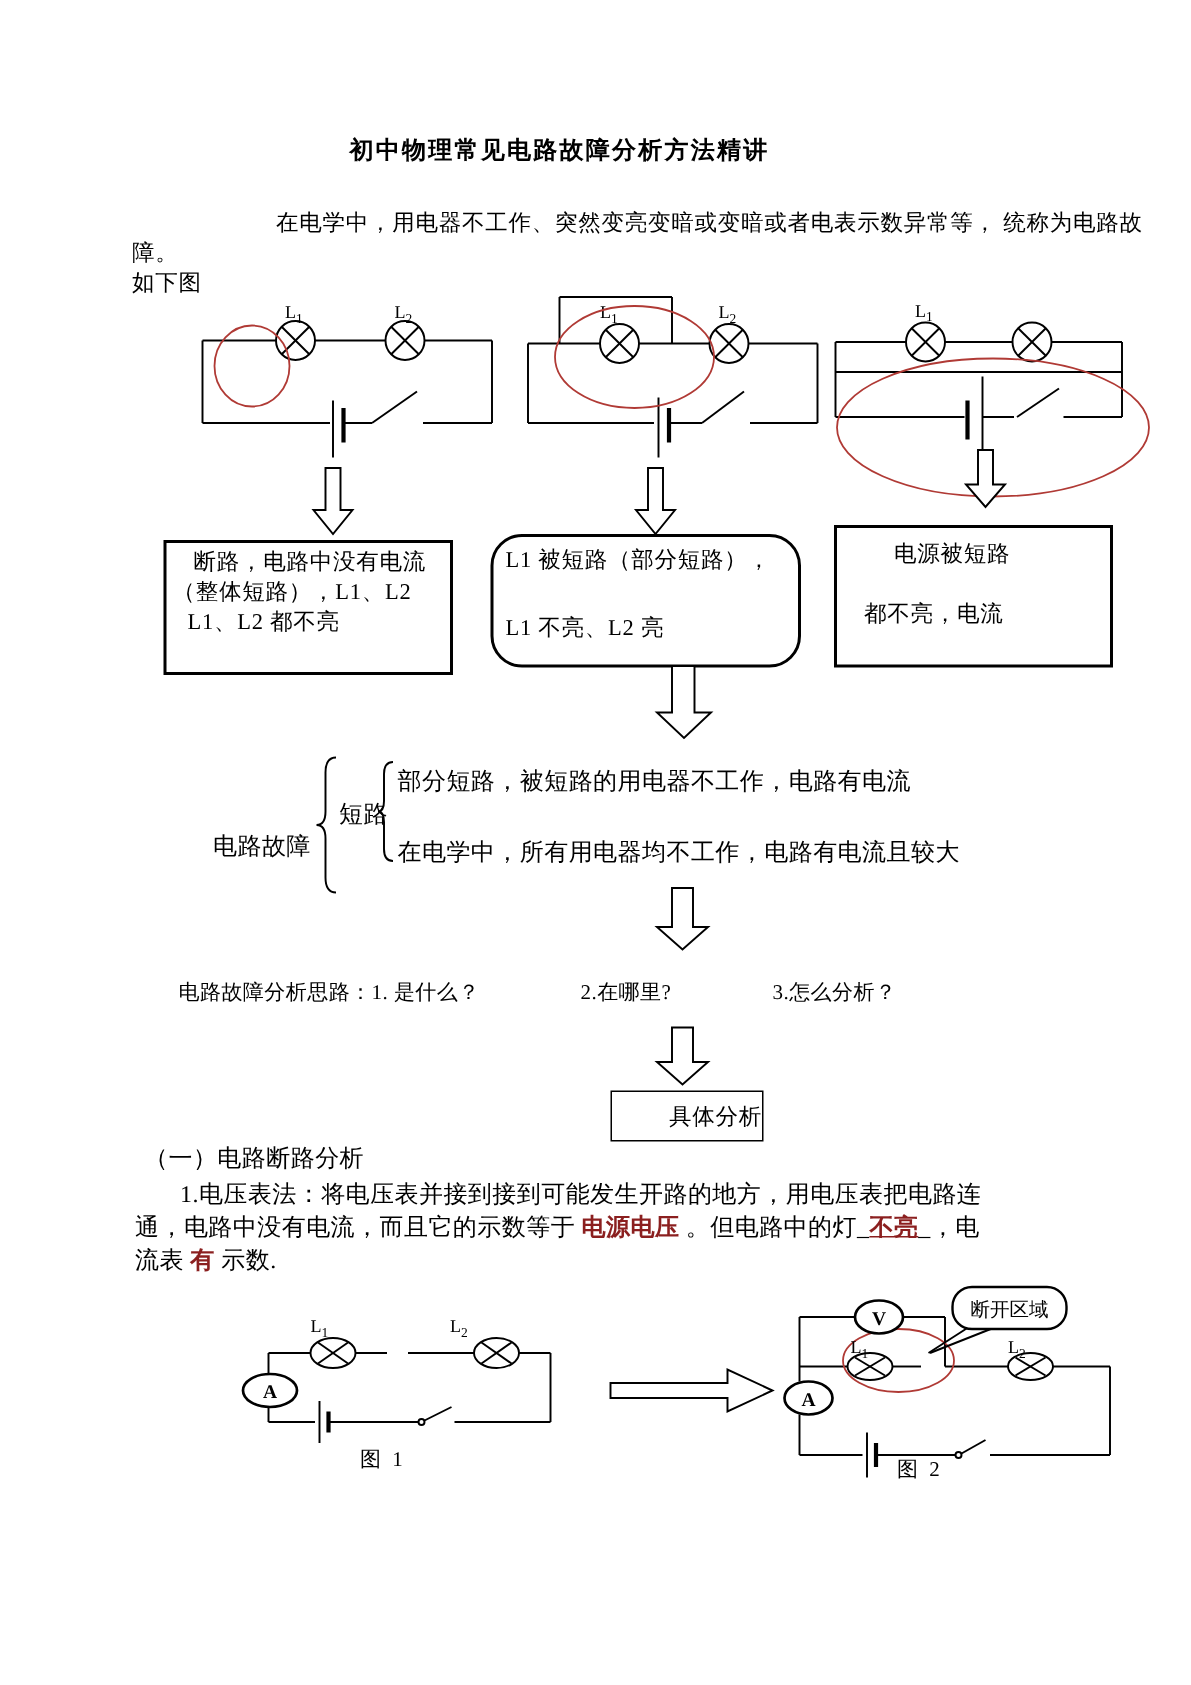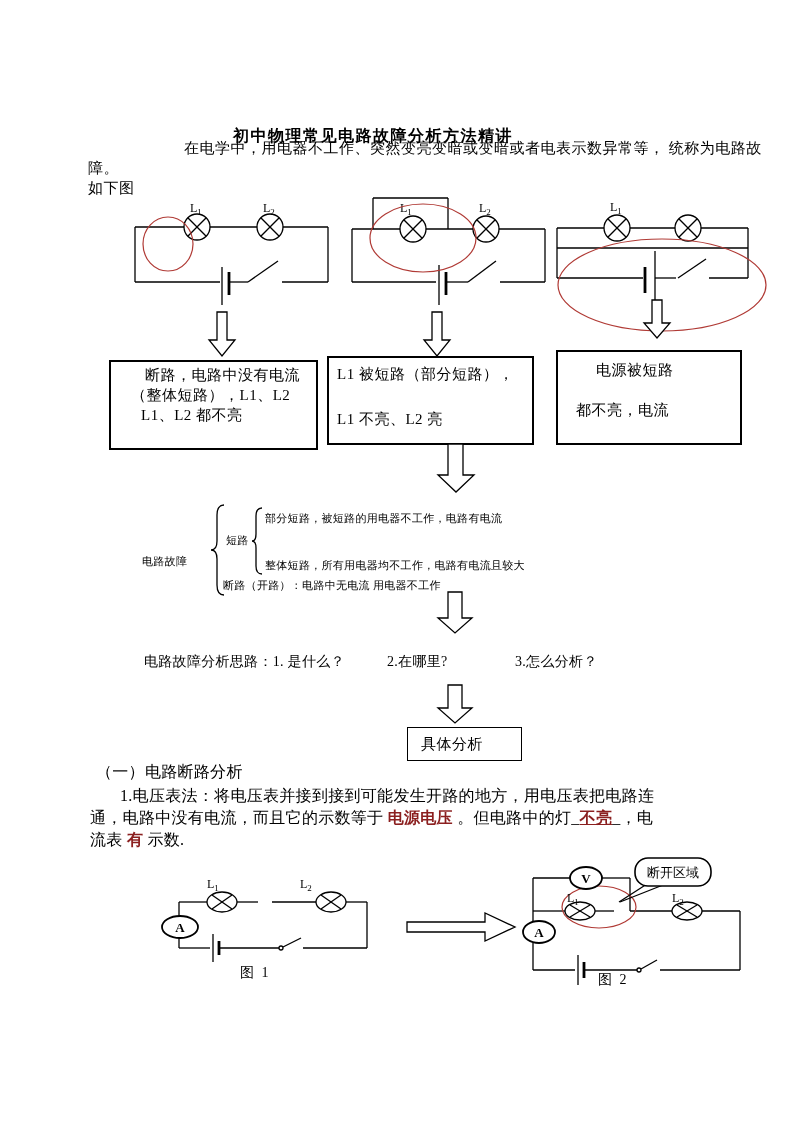--- a/index.html
+++ b/index.html
@@ -6,7 +6,7 @@
   .page{position:relative;width:794px;height:1123px;margin:0 auto;background:#fff;
         font-family:"Liberation Serif",serif;color:#000;overflow:hidden;}
   .abs{position:absolute;white-space:nowrap;}
-  .title{font-size:16px;font-weight:bold;letter-spacing:1.5px;margin-top:36px;}
+  .title{font-size:16px;font-weight:bold;letter-spacing:1.5px;}
   .body15{font-size:15px;letter-spacing:.5px;}
   .body16{font-size:16px;letter-spacing:.3px;}
   .tree13{font-size:11px;letter-spacing:.3px;}

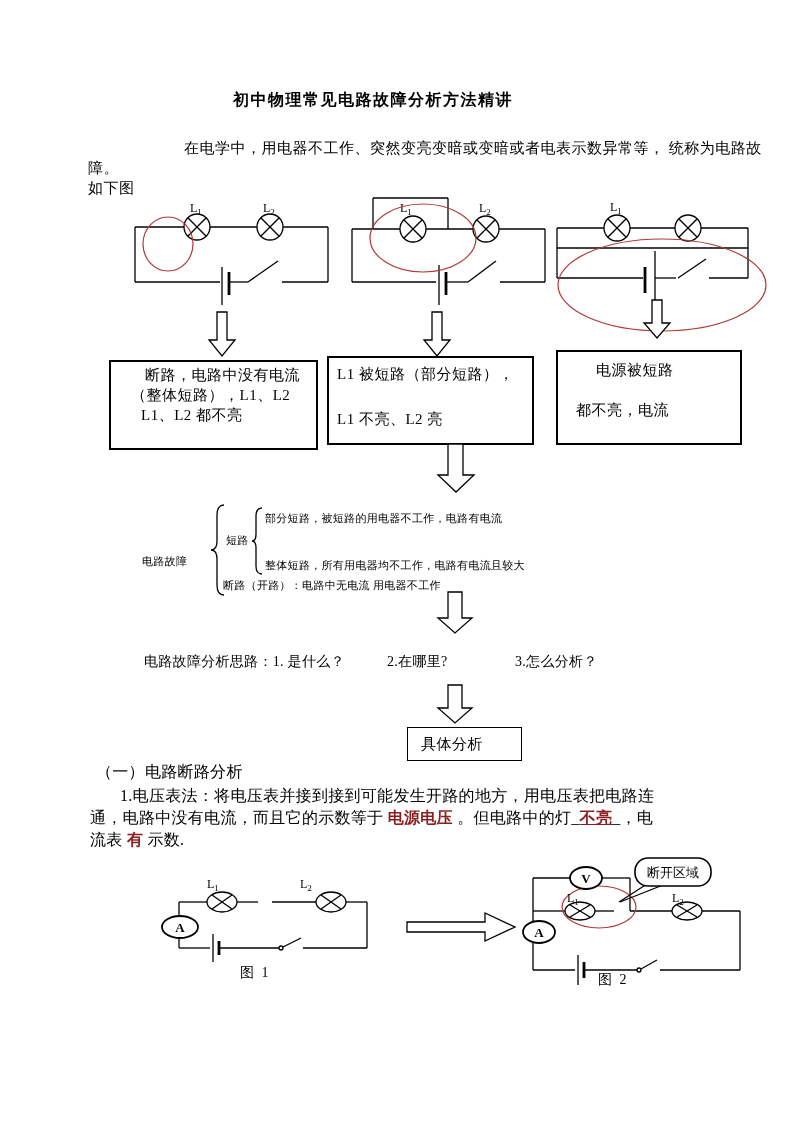--- a/index.html
+++ b/index.html
@@ -148,7 +148,7 @@
     <polygon class="blockarrow" points="12,1 22,1 22,24 30,24 17,39 4,24 12,24"></polygon>
   </svg>
 
-  <div class="box" style="left:109px;top:360px;width:189px;height:86px;padding-left:16px;">
+  <div class="box" style="left:109px;top:360px;width:189px;height:86px;">
     <div class="bl" style="margin:3px 0 0 18px;">断路，电路中没有电流</div>
     <div class="bl" style="margin-left:4px;">（整体短路），L1、L2</div>
     <div class="bl" style="margin-left:14px;">L1、L2 都不亮</div>

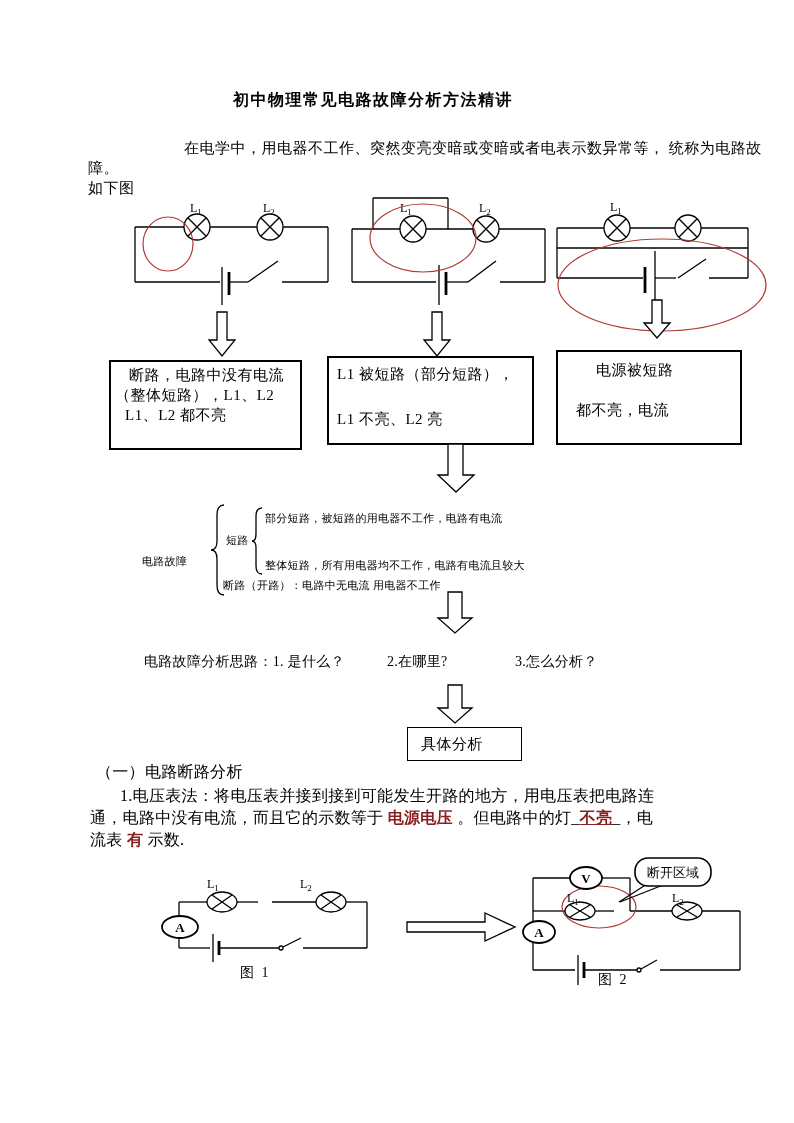--- a/index.html
+++ b/index.html
@@ -154,7 +154,7 @@
     <div class="bl" style="margin-left:14px;">L1、L2 都不亮</div>
   </div>
 
-  <div class="box" style="left:327px;top:356px;width:203px;height:85px;">
+  <div class="box" style="left:327px;top:356px;width:203px;height:85px;border-radius:21px;">
     <div class="bl" style="margin:6px 0 0 8px;">L1 被短路（部分短路），</div>
     <div class="bl" style="margin:25px 0 0 8px;">L1 不亮、L2 亮</div>
   </div>

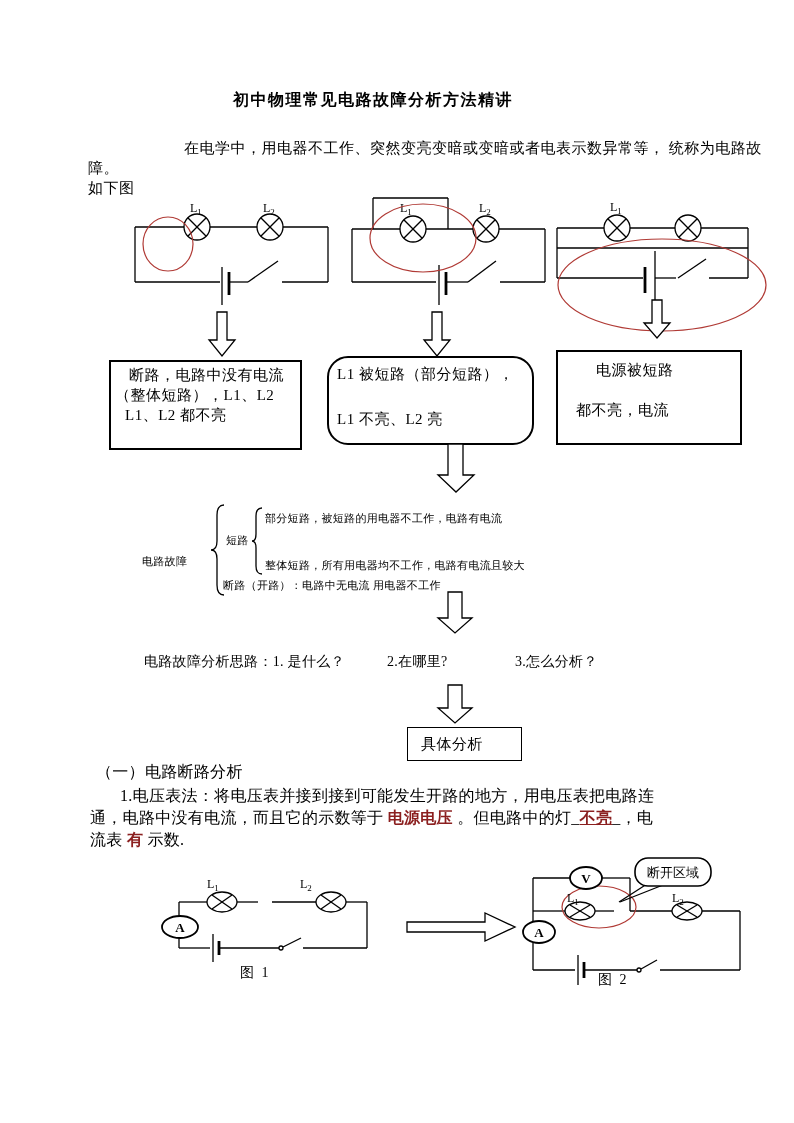--- a/index.html
+++ b/index.html
@@ -9,7 +9,7 @@
   .title{font-size:16px;font-weight:bold;letter-spacing:1.5px;}
   .body15{font-size:15px;letter-spacing:.5px;}
   .body16{font-size:16px;letter-spacing:.3px;}
-  .tree13{font-size:11px;letter-spacing:.3px;}
+  .tree13{font-size:16px;letter-spacing:.3px;}
   .ana14{font-size:14px;letter-spacing:.3px;}
   .box{position:absolute;border:2px solid #000;background:#fff;}
   .bl{font-size:15px;line-height:20px;white-space:nowrap;letter-spacing:.5px;}

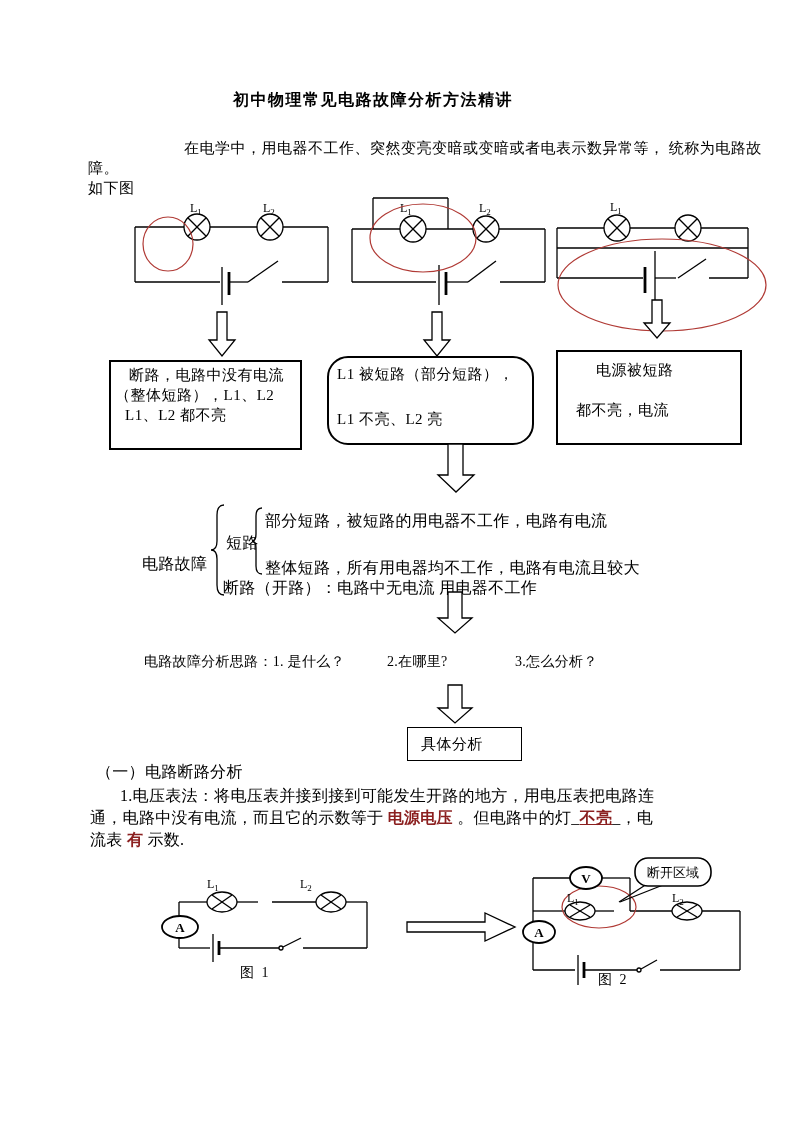--- a/index.html
+++ b/index.html
@@ -177,7 +177,7 @@
     <path d="M10,1 Q4,1 4,9 L4,27 Q4,34 0,34 Q4,34 4,41 L4,59 Q4,67 10,67"></path>
   </svg>
   <div class="abs tree13" style="left:265px;top:511px;">部分短路，被短路的用电器不工作，电路有电流</div>
-  <div class="abs tree13" style="left:265px;top:558px;">整体短路，所有用电器均不工作，电路有电流且较大</div>
+  <div class="abs tree13" style="left:265px;top:558px;">在电学中，所有用电器均不工作，电路有电流且较大</div>
   <div class="abs tree13" style="left:223px;top:578px;">断路（开路）：电路中无电流  用电器不工作</div>
 
   <svg class="abs" style="left:437px;top:591px;" width="36" height="43">

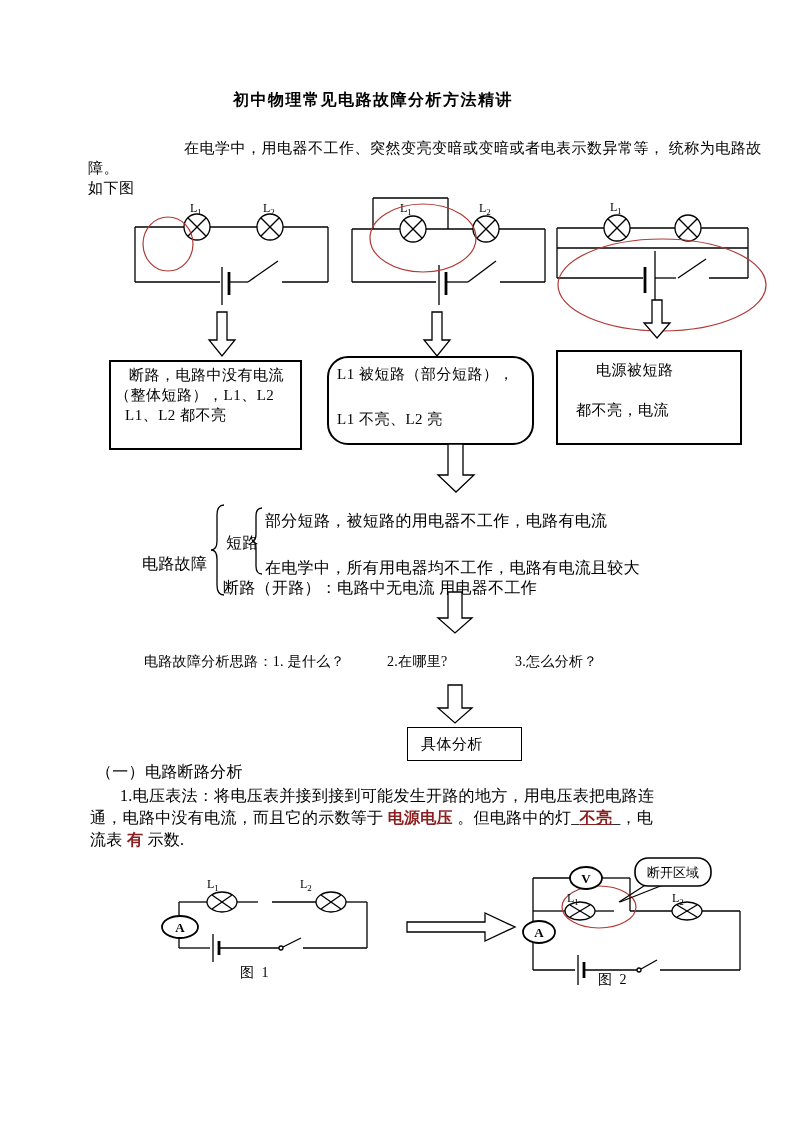--- a/index.html
+++ b/index.html
@@ -178,7 +178,6 @@
   </svg>
   <div class="abs tree13" style="left:265px;top:511px;">部分短路，被短路的用电器不工作，电路有电流</div>
   <div class="abs tree13" style="left:265px;top:558px;">在电学中，所有用电器均不工作，电路有电流且较大</div>
-  <div class="abs tree13" style="left:223px;top:578px;">断路（开路）：电路中无电流  用电器不工作</div>
 
   <svg class="abs" style="left:437px;top:591px;" width="36" height="43">
     <polygon class="blockarrow" points="11,1 25,1 25,27 35,27 18,42 1,27 11,27"></polygon>

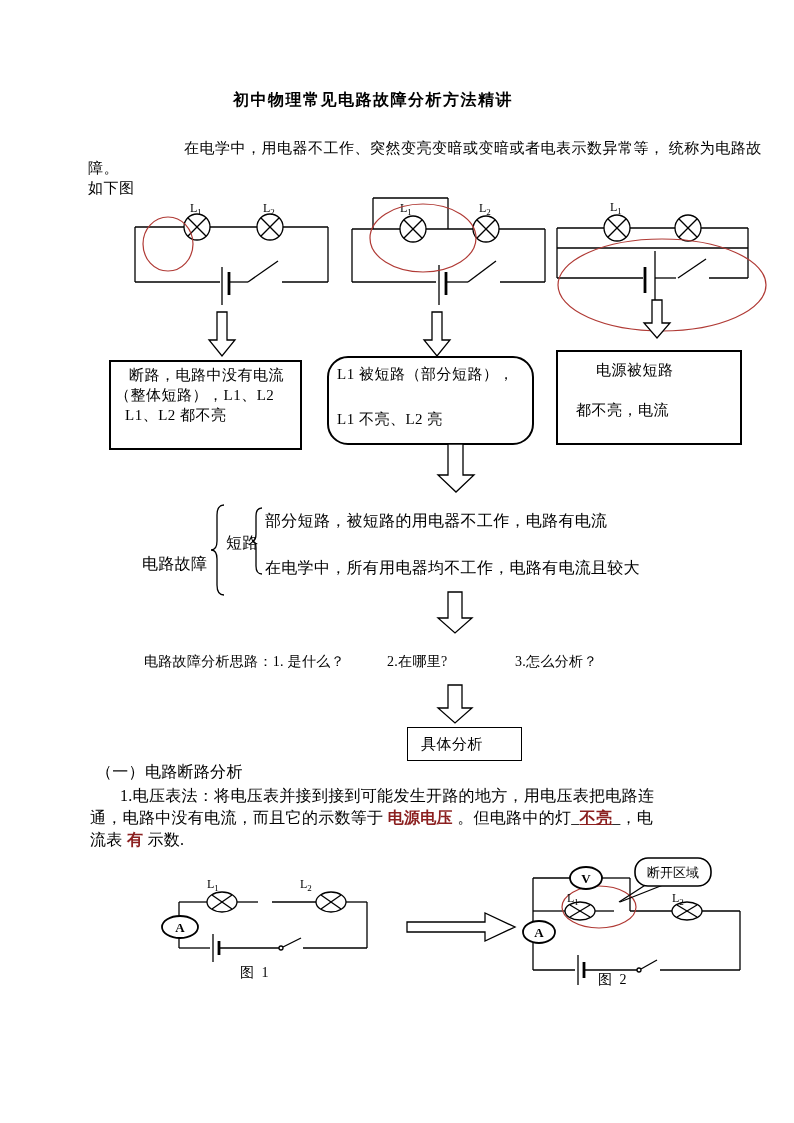--- a/index.html
+++ b/index.html
@@ -183,7 +183,7 @@
     <polygon class="blockarrow" points="11,1 25,1 25,27 35,27 18,42 1,27 11,27"></polygon>
   </svg>
 
-  <div class="abs ana14" style="left:144px;top:653px;">电路故障分析思路：1. 是什么？</div>
+  <div class="abs ana14" style="left:119px;top:653px;">电路故障分析思路：1. 是什么？</div>
   <div class="abs ana14" style="left:387px;top:653px;">2.在哪里?</div>
   <div class="abs ana14" style="left:515px;top:653px;">3.怎么分析？</div>
 

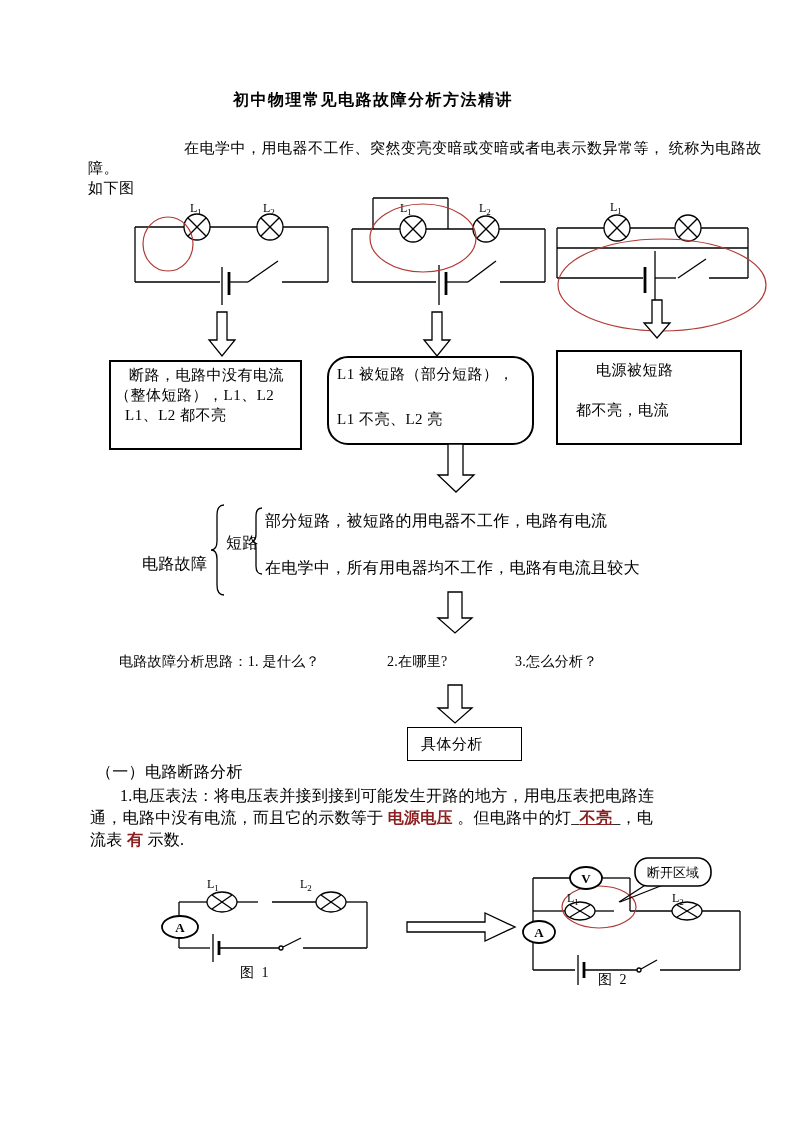--- a/index.html
+++ b/index.html
@@ -15,7 +15,7 @@
   .bl{font-size:15px;line-height:20px;white-space:nowrap;letter-spacing:.5px;}
   .redtext{color:var(--hl-red,#8b1f1f);font-weight:bold;}
   .u{text-decoration:underline;}
-  .cbox{position:absolute;border:1.5px solid #000;display:flex;align-items:center;justify-content:flex-start;padding-left:13px;}
+  .cbox{position:absolute;border:1.5px solid #000;display:flex;align-items:center;justify-content:flex-end;}
   svg.abs{overflow:visible;}
   svg line,svg path,svg polyline{stroke:#000;stroke-width:1.3;fill:none;}
   svg .lamp{fill:#fff;stroke:#000;stroke-width:1.3;}

